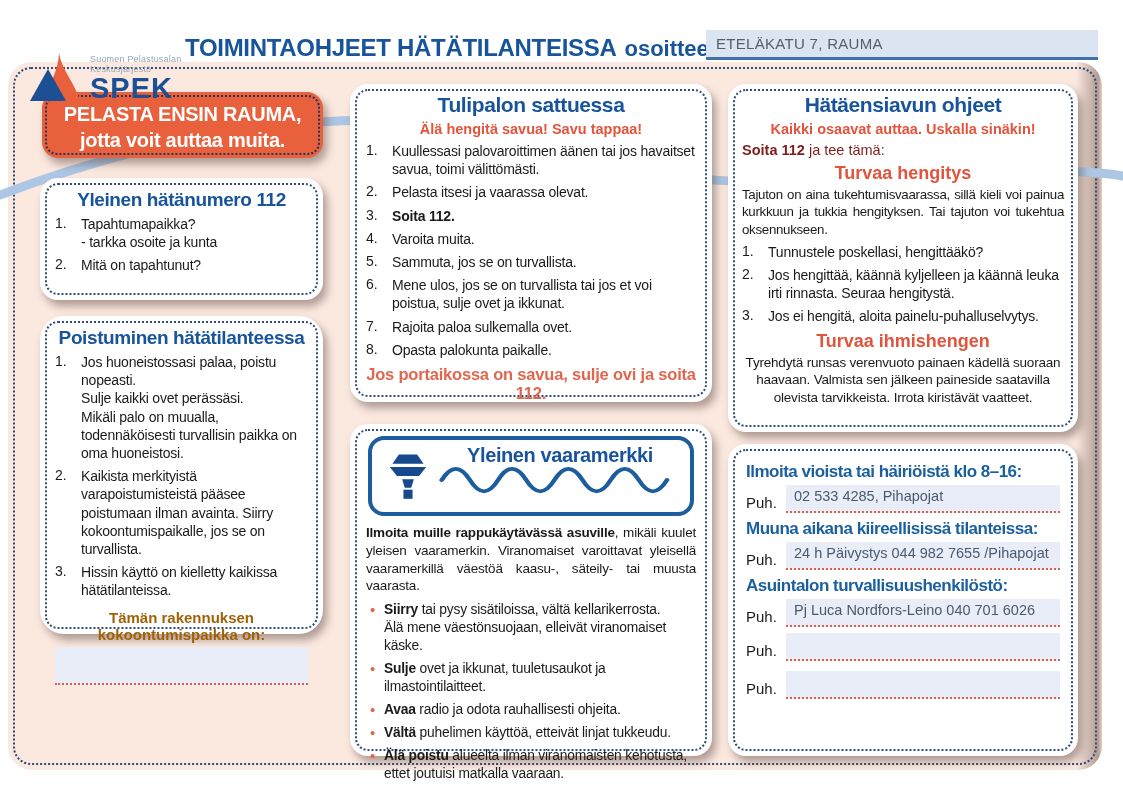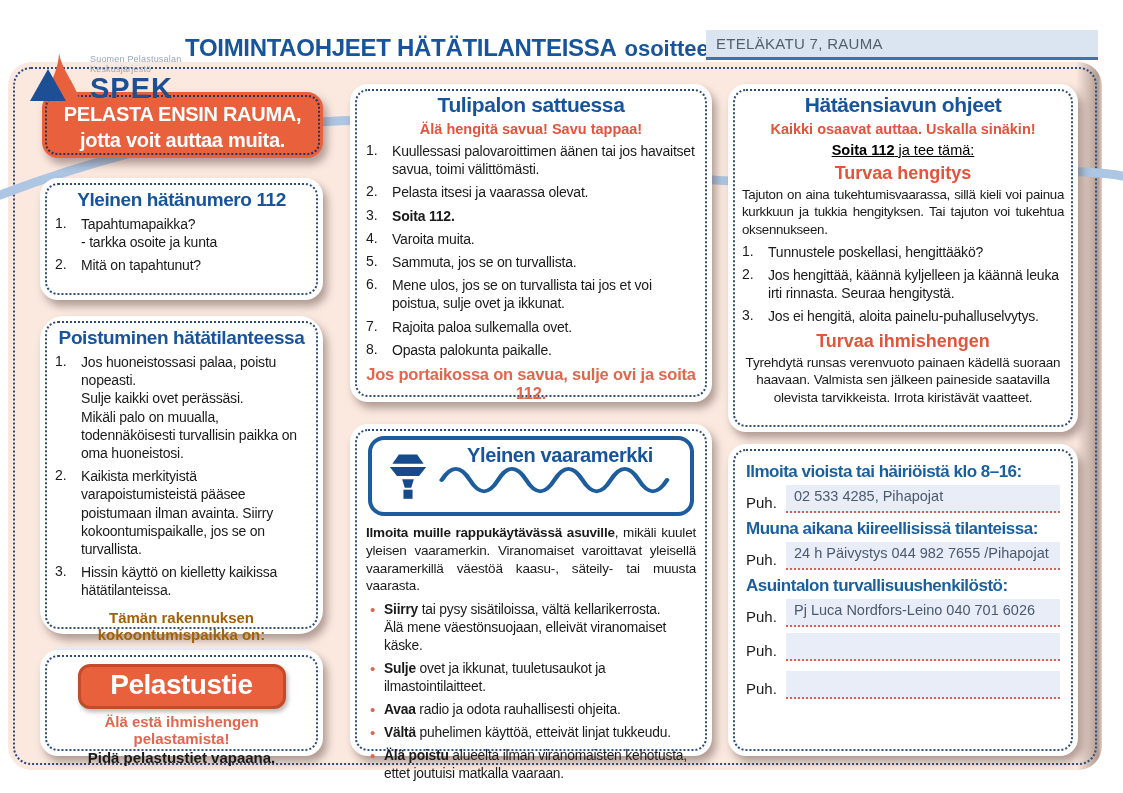--- a/index.html
+++ b/index.html
@@ -70,7 +70,7 @@
   .bli .dot { width:18px; flex:none; color:#e2664d; font-size:15px; line-height:1.2; padding-left:4px; }
   .bli .btxt { font-size:13.8px; color:#1a1a1a; line-height:1.3; white-space:pre-line; letter-spacing:-.2px; }
 
-  .fa-call { text-align:center; font-size:14.5px; color:#000000; margin-bottom:3px;text-decoration:underline; }
+  .fa-call { font-size:14.5px; color:#7f1d1d; margin-bottom:3px; }
   .fa-par { font-size:13.3px; color:#1a1a1a; line-height:1.3; text-align:justify; letter-spacing:-.3px; margin-bottom:5px; }
   .fa-par-center { font-size:13.5px; color:#1a1a1a; line-height:1.3; text-align:center; letter-spacing:-.2px; }
 

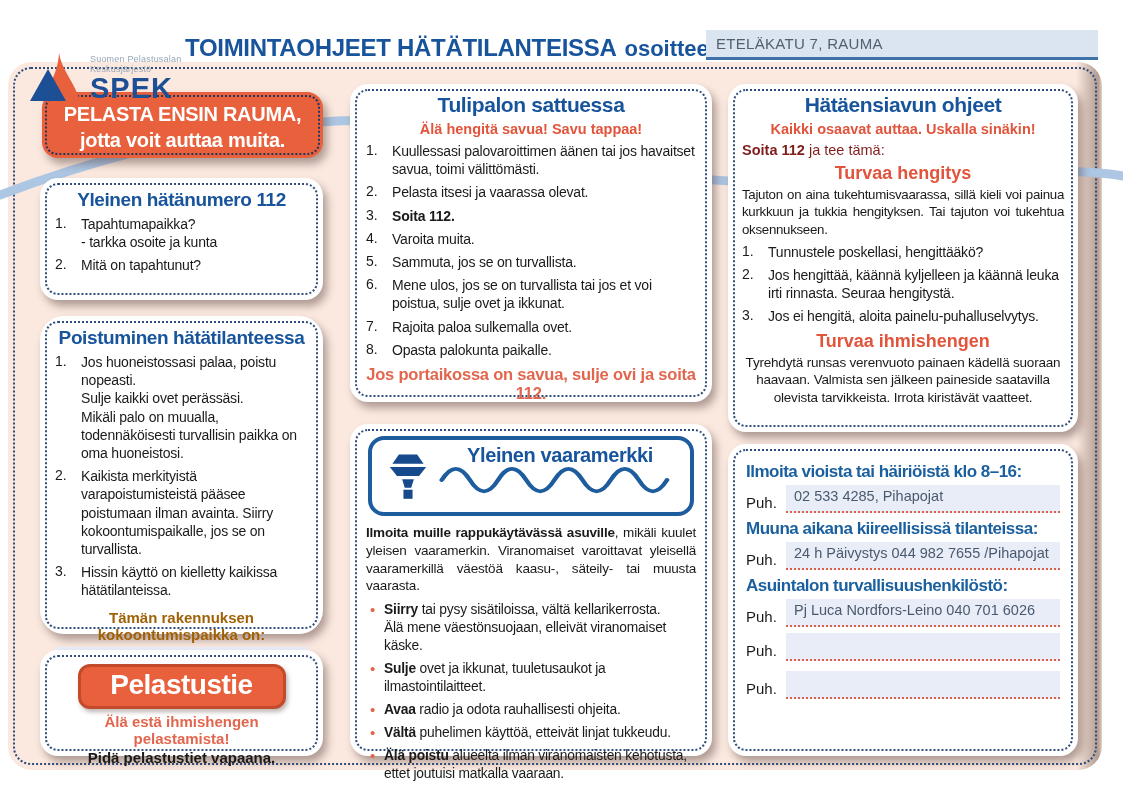--- a/index.html
+++ b/index.html
@@ -153,13 +153,6 @@
     </div>
   </div>
 
-  <div class="card" style="left:40px; top:650px; width:283px; height:106px;">
-    <div class="card-pad" style="inset:8px 15px;">
-      <div class="rescue-btn">Pelastustie</div>
-      <div class="rescue-warning">Älä estä ihmishengen pelastamista!</div>
-      <div class="rescue-note">Pidä pelastustiet vapaana.</div>
-    </div>
-  </div>
 
   <div class="card" style="left:350px; top:84px; width:362px; height:318px;">
     <div class="card-pad" style="inset:8px 16px;">

